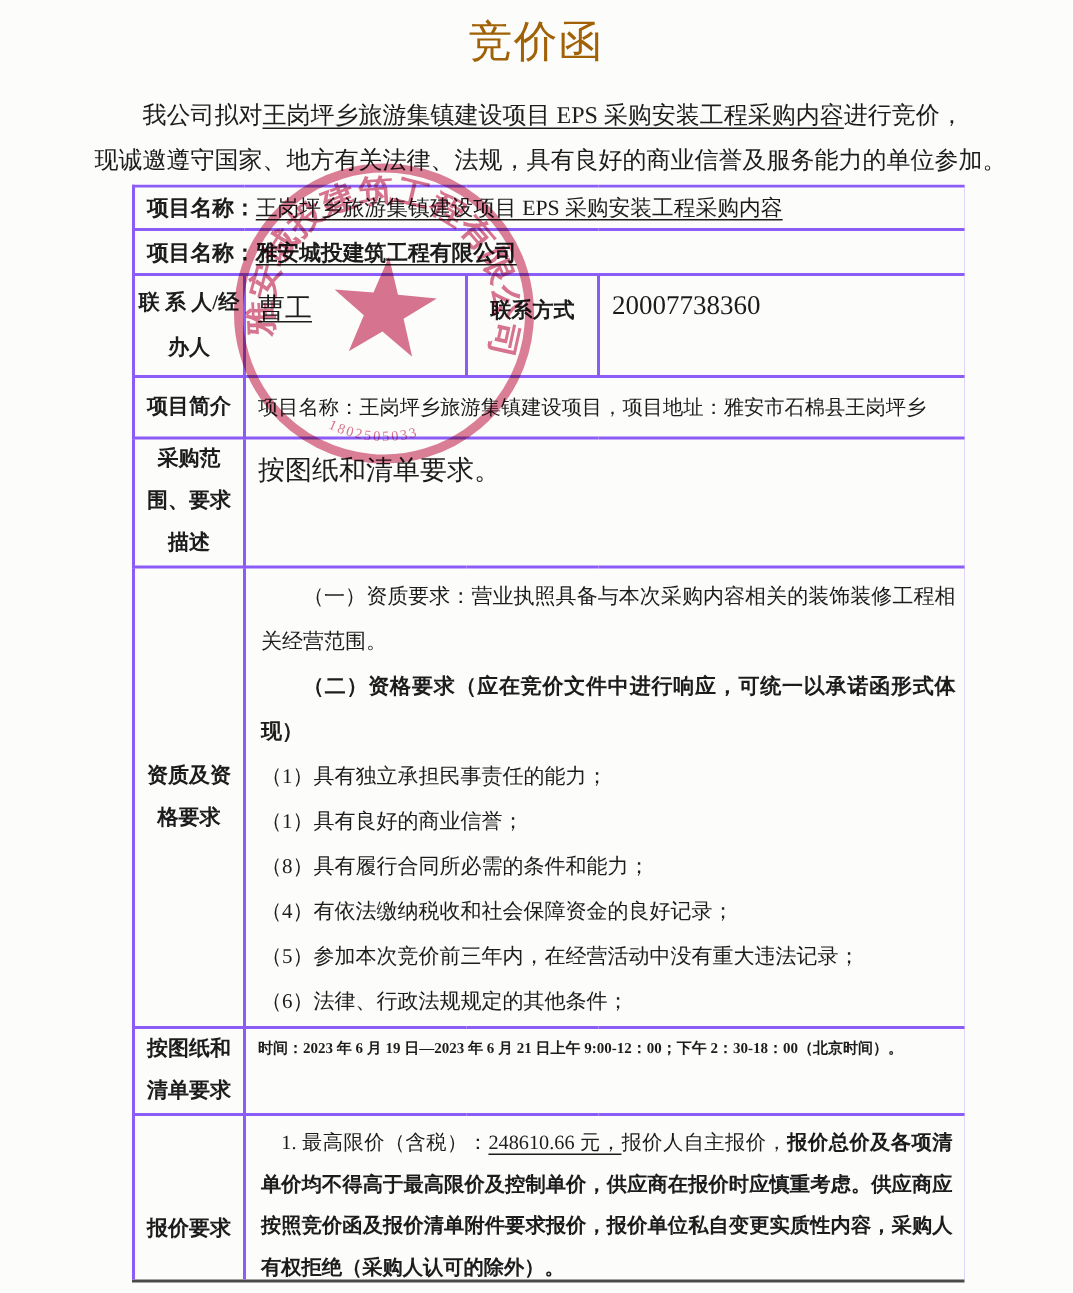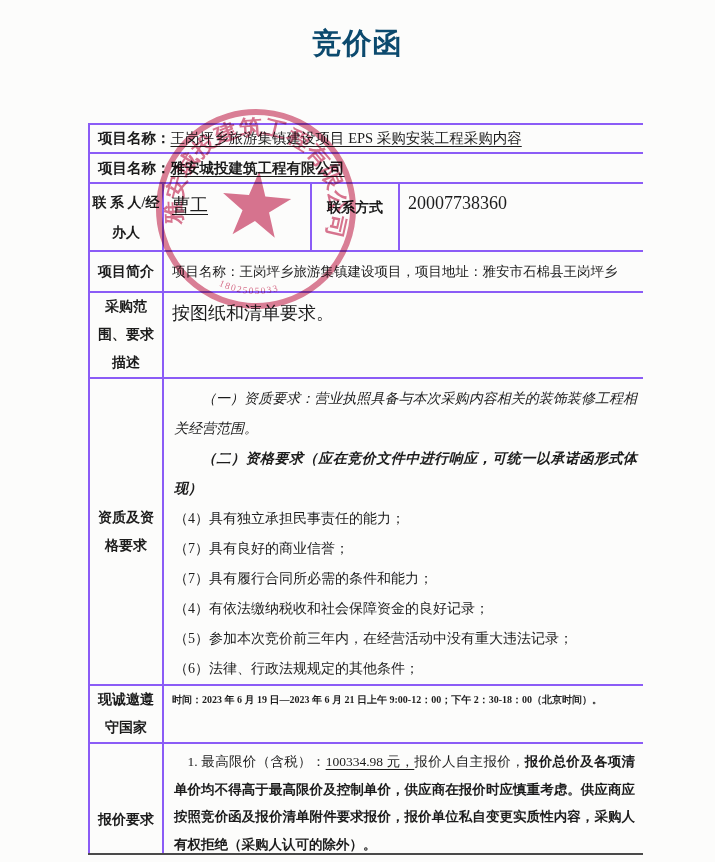--- a/index.html
+++ b/index.html
@@ -10,8 +10,8 @@
     color:#1c1c1c;
   }
   .title {
-    margin:16px; padding-top:8px; text-align:center;
-    font-size:29px; font-weight:bold; letter-spacing:1px; color:#0c4a6e;
+    margin:0; padding-top:8px; text-align:center;
+    font-size:29px; font-weight:normal; letter-spacing:1px; color:#a16207;
   }
   .intro {
     margin:15px 0 0 63px; width:612px;

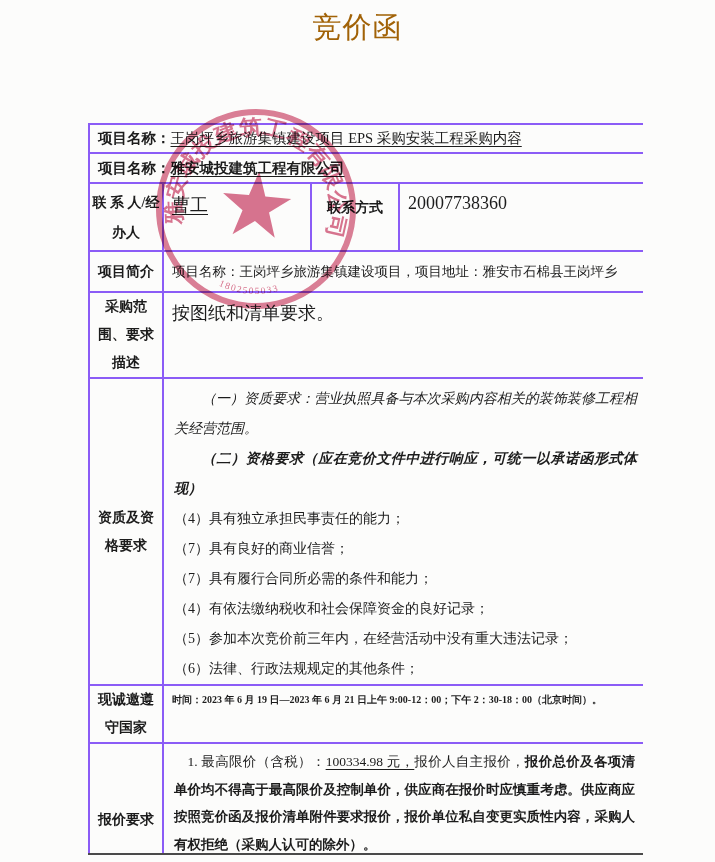--- a/index.html
+++ b/index.html
@@ -68,6 +68,7 @@
 
   <h1 class="title">竞价函</h1>
 
+  <p class="intro"><span>我公司拟对</span><span class="u">王岗坪乡旅游集镇建设项目 EPS 采购安装工程采购内容</span><span>进行竞价，</span><br><span>现诚邀遵守国家、地方有关法律、法规，具有良好的商业信誉及服务能力的单位参加。</span></p>
 
   <div class="table-wrap">
   <table class="bid">

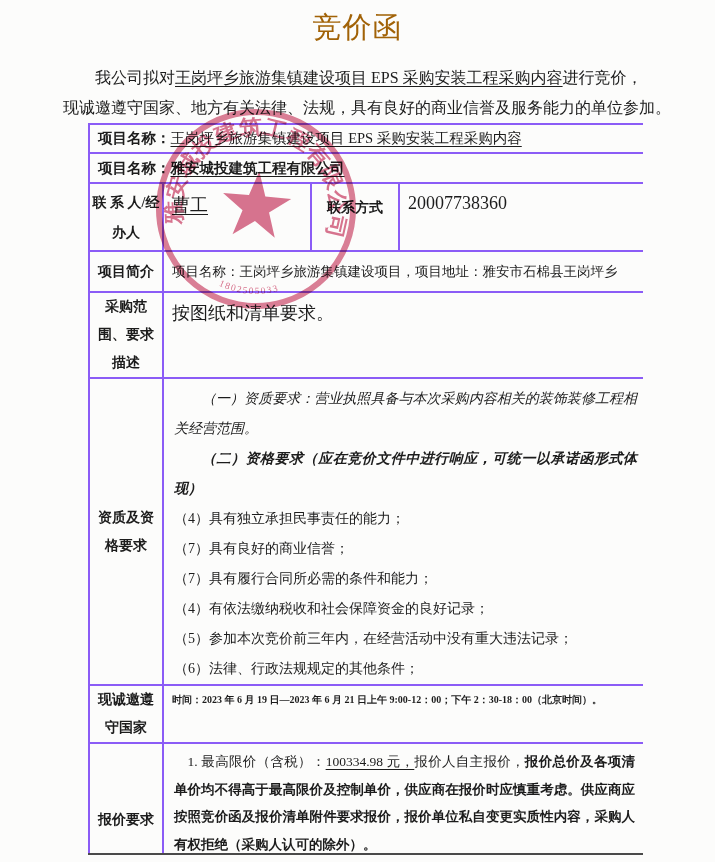--- a/index.html
+++ b/index.html
@@ -48,7 +48,7 @@
   tr.r7 td { height:268px; }
   tr.r7 .val-cell { vertical-align:top; padding:5px 6px 0 10px; text-align:justify; }
   tr.r7 p { margin:0; font-size:14px; line-height:30px; }
-  .indent2 { text-indent:2em;font-style:italic; }
+  .indent2 { text-indent:2em; }
   tr.r8 td { height:48px; }
   tr.r8 .val-cell { vertical-align:top; padding-top:2px; line-height:23px; text-align:justify; font-weight:bold; font-size:10px; }
   tr.r9 td { vertical-align:top; }

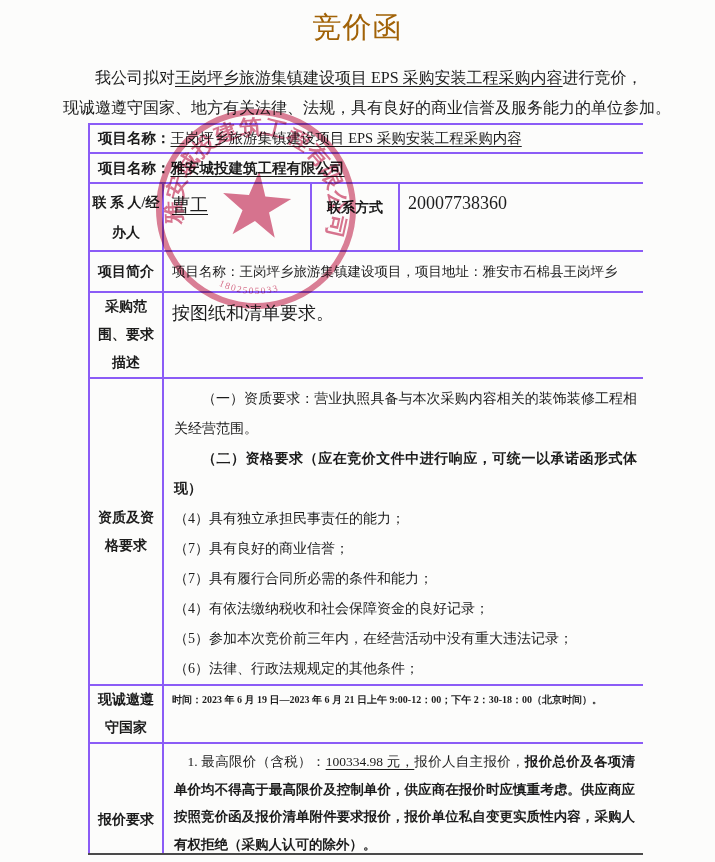--- a/index.html
+++ b/index.html
@@ -111,7 +111,7 @@
       <td colspan="3" class="val-cell">
         <p class="indent2">（一）资质要求：营业执照具备与本次采购内容相关的装饰装修工程相关经营范围。</p>
         <p class="indent2 b">（二）资格要求（应在竞价文件中进行响应，可统一以承诺函形式体现）</p>
-        <p>（4）具有独立承担民事责任的能力；</p>
+        <p>（1）具有独立承担民事责任的能力；</p>
         <p>（7）具有良好的商业信誉；</p>
         <p>（7）具有履行合同所必需的条件和能力；</p>
         <p>（4）有依法缴纳税收和社会保障资金的良好记录；</p>

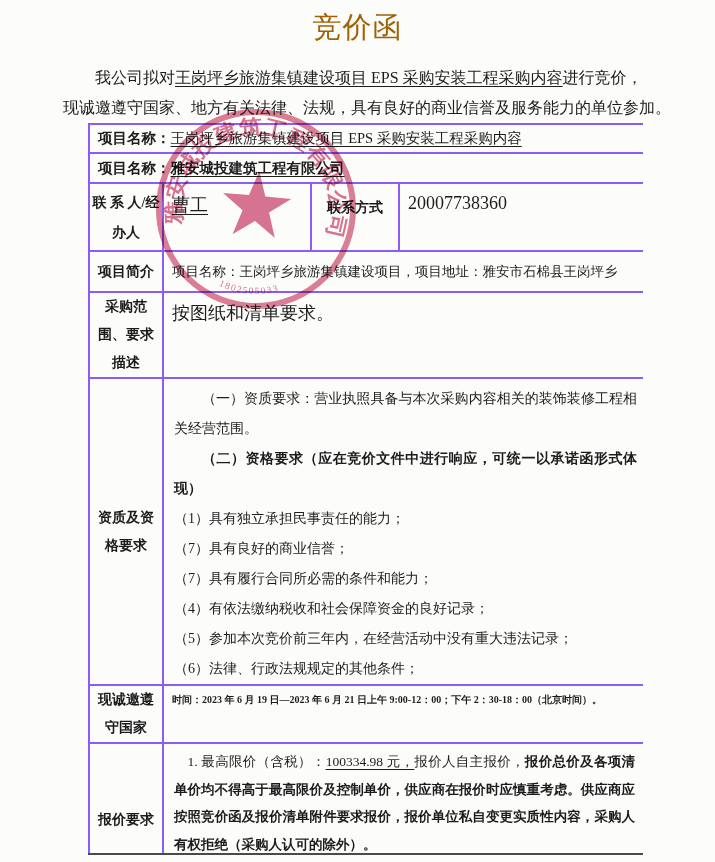--- a/index.html
+++ b/index.html
@@ -112,7 +112,7 @@
         <p class="indent2">（一）资质要求：营业执照具备与本次采购内容相关的装饰装修工程相关经营范围。</p>
         <p class="indent2 b">（二）资格要求（应在竞价文件中进行响应，可统一以承诺函形式体现）</p>
         <p>（1）具有独立承担民事责任的能力；</p>
-        <p>（7）具有良好的商业信誉；</p>
+        <p>（1）具有良好的商业信誉；</p>
         <p>（7）具有履行合同所必需的条件和能力；</p>
         <p>（4）有依法缴纳税收和社会保障资金的良好记录；</p>
         <p>（5）参加本次竞价前三年内，在经营活动中没有重大违法记录；</p>

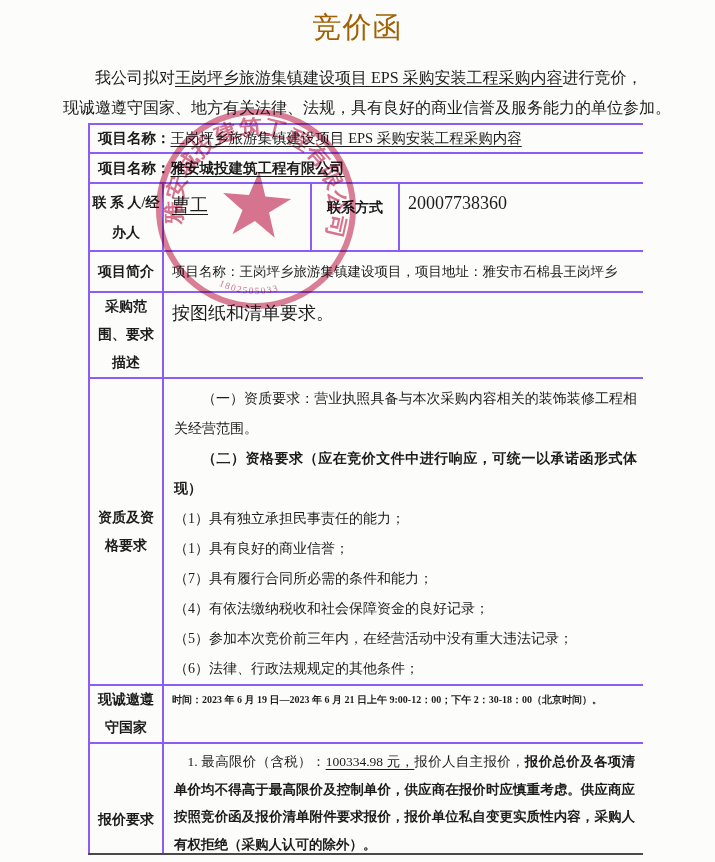--- a/index.html
+++ b/index.html
@@ -113,7 +113,7 @@
         <p class="indent2 b">（二）资格要求（应在竞价文件中进行响应，可统一以承诺函形式体现）</p>
         <p>（1）具有独立承担民事责任的能力；</p>
         <p>（1）具有良好的商业信誉；</p>
-        <p>（7）具有履行合同所必需的条件和能力；</p>
+        <p>（8）具有履行合同所必需的条件和能力；</p>
         <p>（4）有依法缴纳税收和社会保障资金的良好记录；</p>
         <p>（5）参加本次竞价前三年内，在经营活动中没有重大违法记录；</p>
         <p>（6）法律、行政法规规定的其他条件；</p>

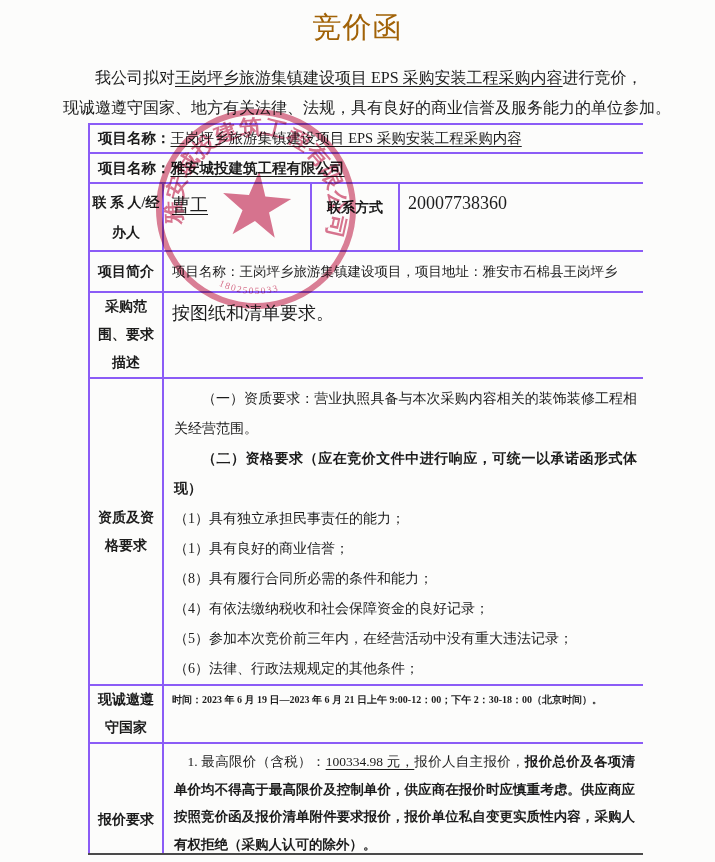--- a/index.html
+++ b/index.html
@@ -121,7 +121,7 @@
     </tr>
 
     <tr class="r8">
-      <td class="lbl-cell">现诚邀遵守国家</td>
+      <td class="lbl-cell">按图纸和清单要求</td>
       <td colspan="3" class="val-cell">时间：2023 年 6 月 19 日—2023 年 6 月 21 日上午 9:00-12：00；下午 2：30-18：00（北京时间）。</td>
     </tr>
 

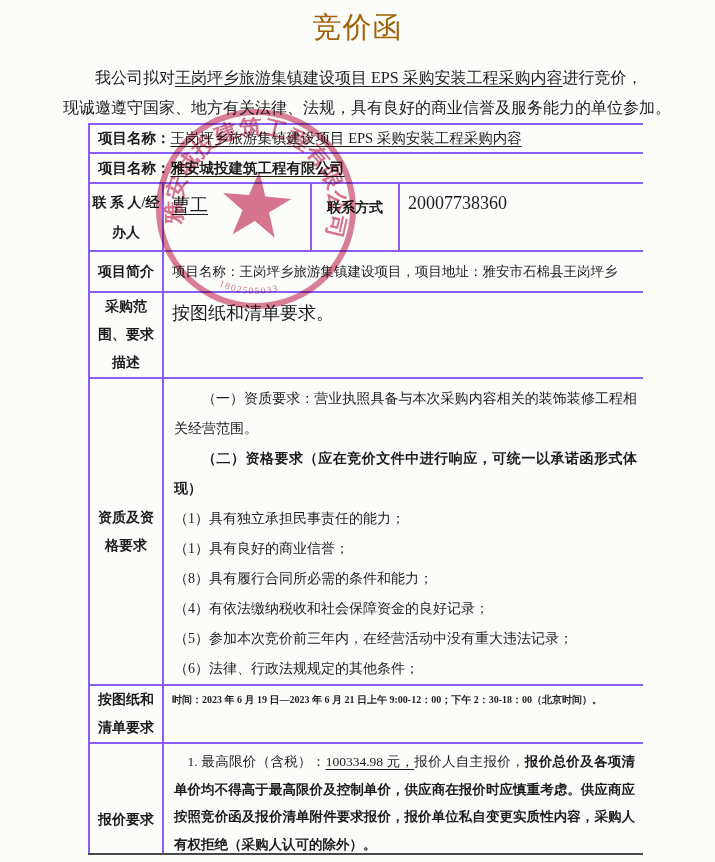--- a/index.html
+++ b/index.html
@@ -128,7 +128,7 @@
     <tr class="r9">
       <td class="lbl-cell">报价要求</td>
       <td colspan="3" class="val-cell">
-        <p><span>1. 最高限价（含税）：</span><span class="u">100334.98 元，</span><span>报价人自主报价，</span><span class="b">报价总价及各项清单价均不得高于最高限价及控制单价，供应商在报价时应慎重考虑。供应商应按照竞价函及报价清单附件要求报价，报价单位私自变更实质性内容，采购人有权拒绝（采购人认可的除外）。</span></p>
+        <p><span>1. 最高限价（含税）：</span><span class="u">248610.66 元，</span><span>报价人自主报价，</span><span class="b">报价总价及各项清单价均不得高于最高限价及控制单价，供应商在报价时应慎重考虑。供应商应按照竞价函及报价清单附件要求报价，报价单位私自变更实质性内容，采购人有权拒绝（采购人认可的除外）。</span></p>
 
       </td>
     </tr>

